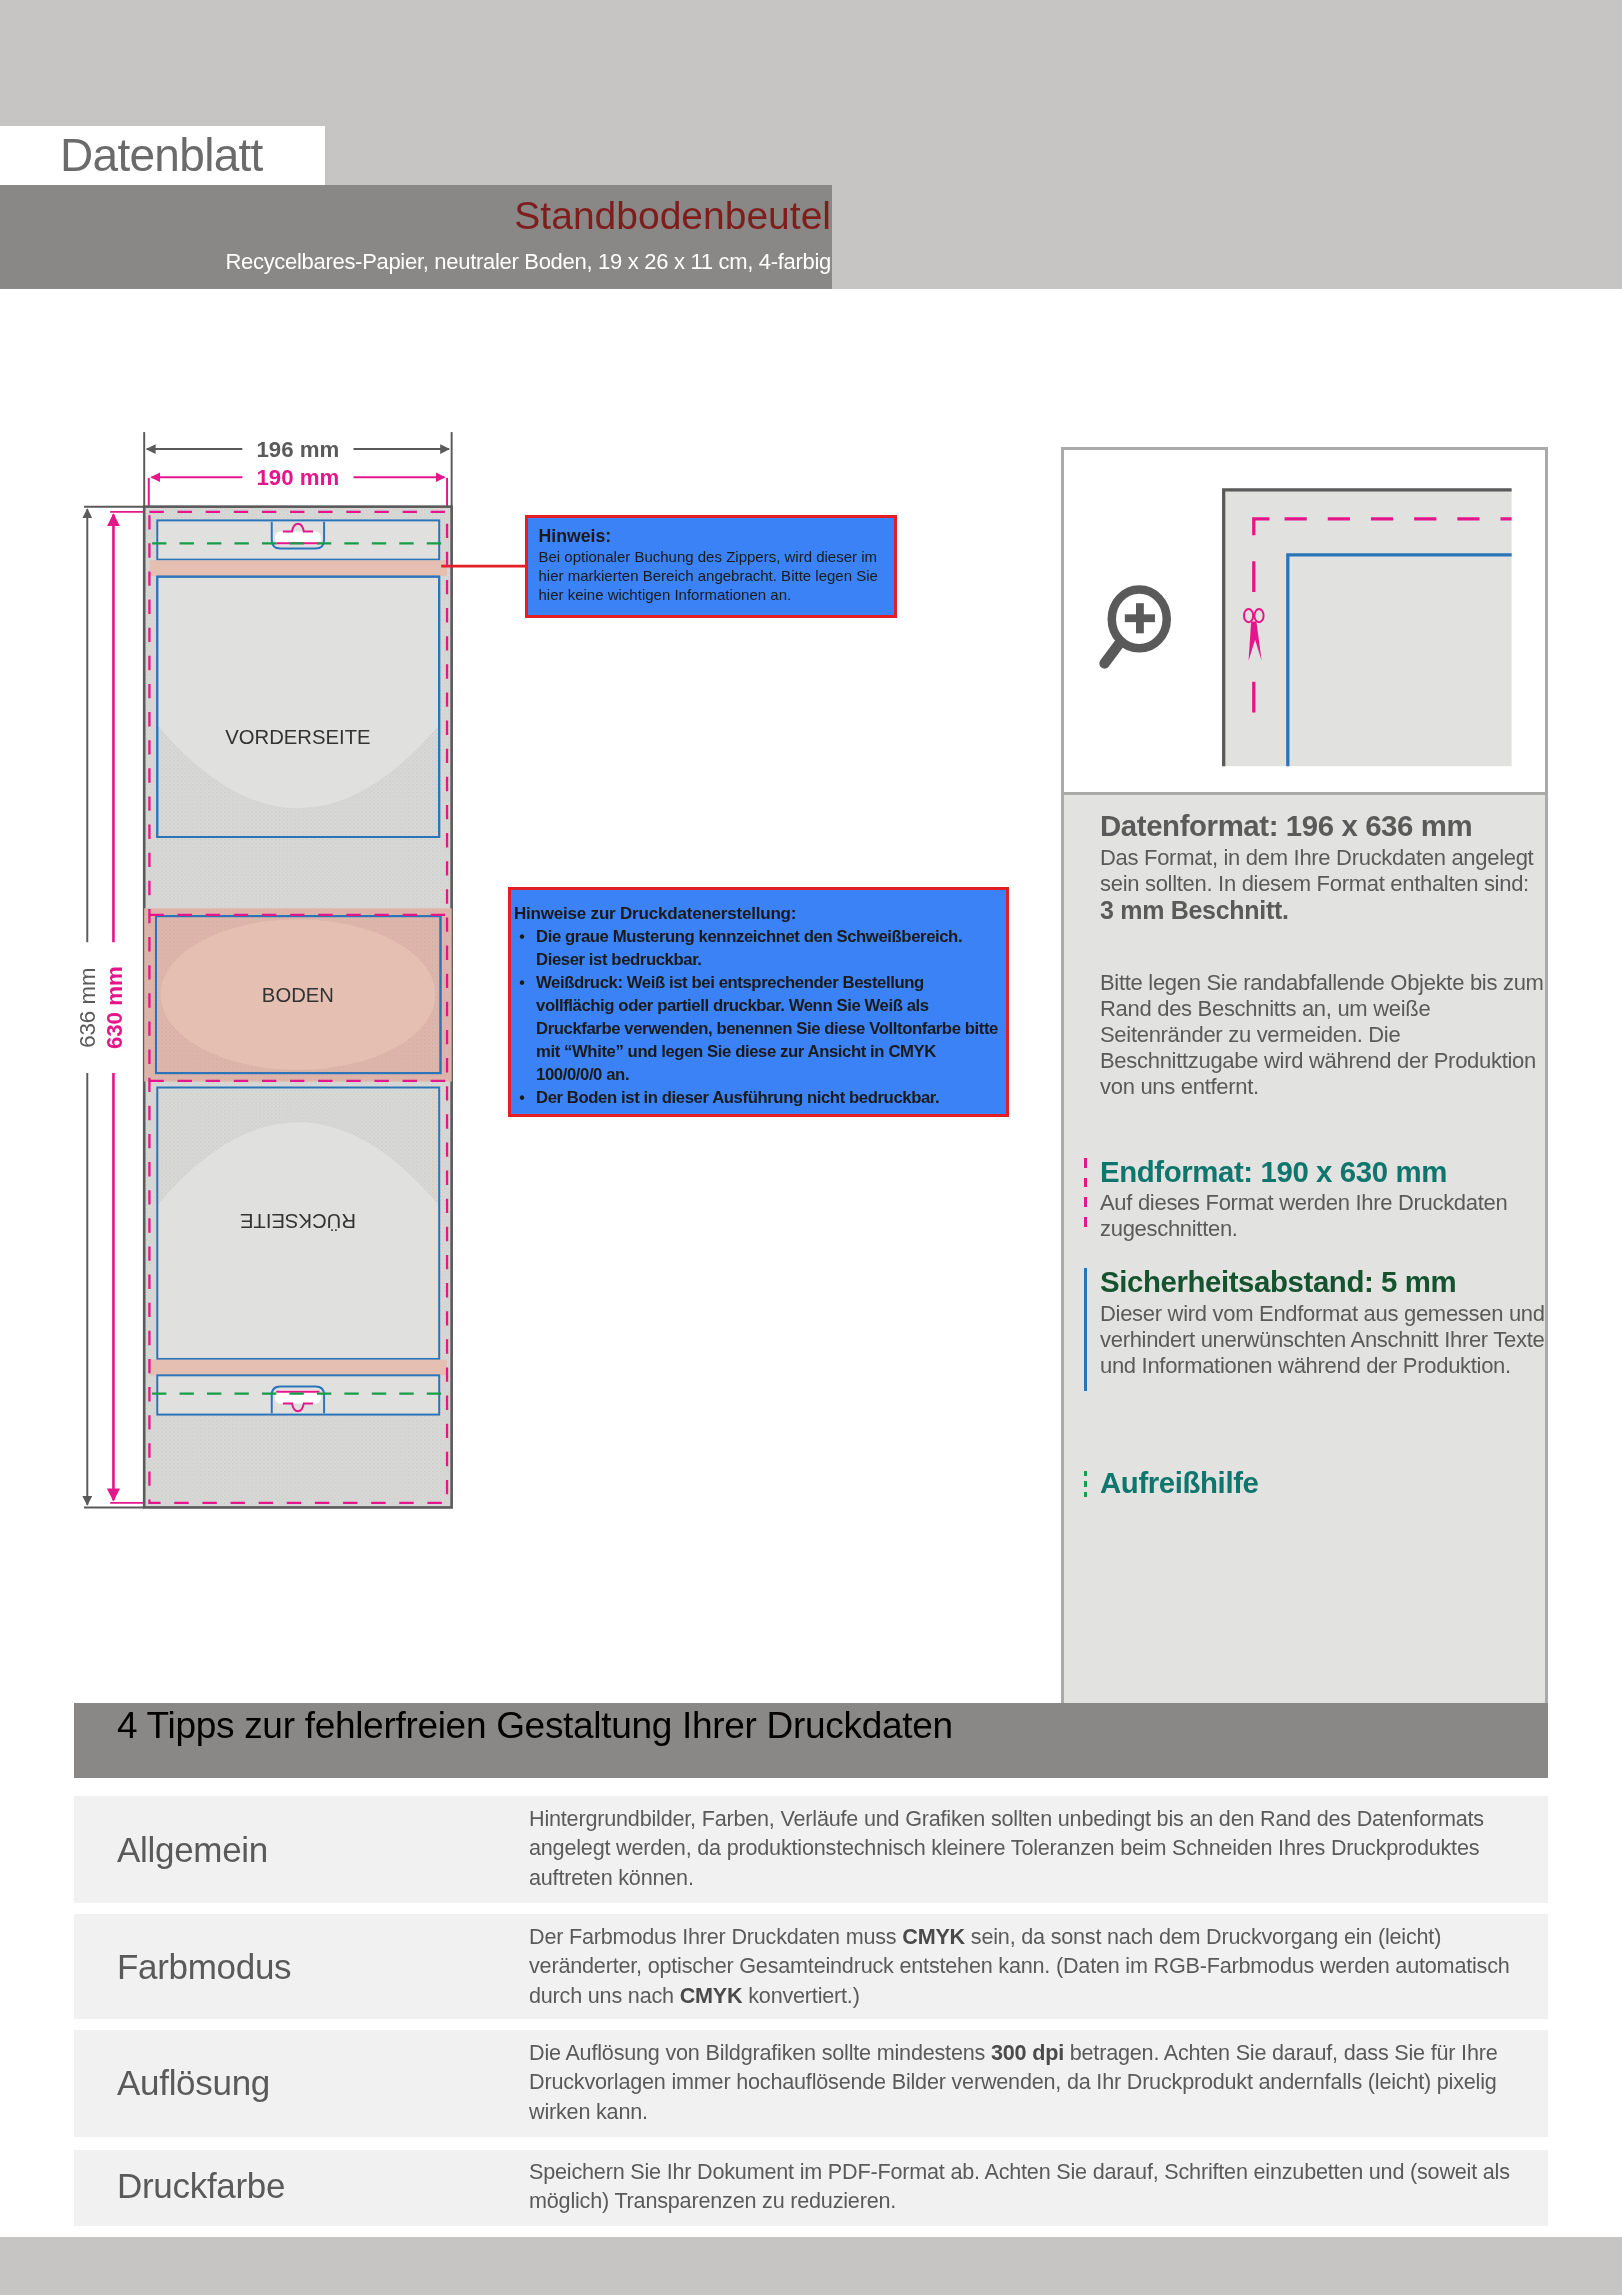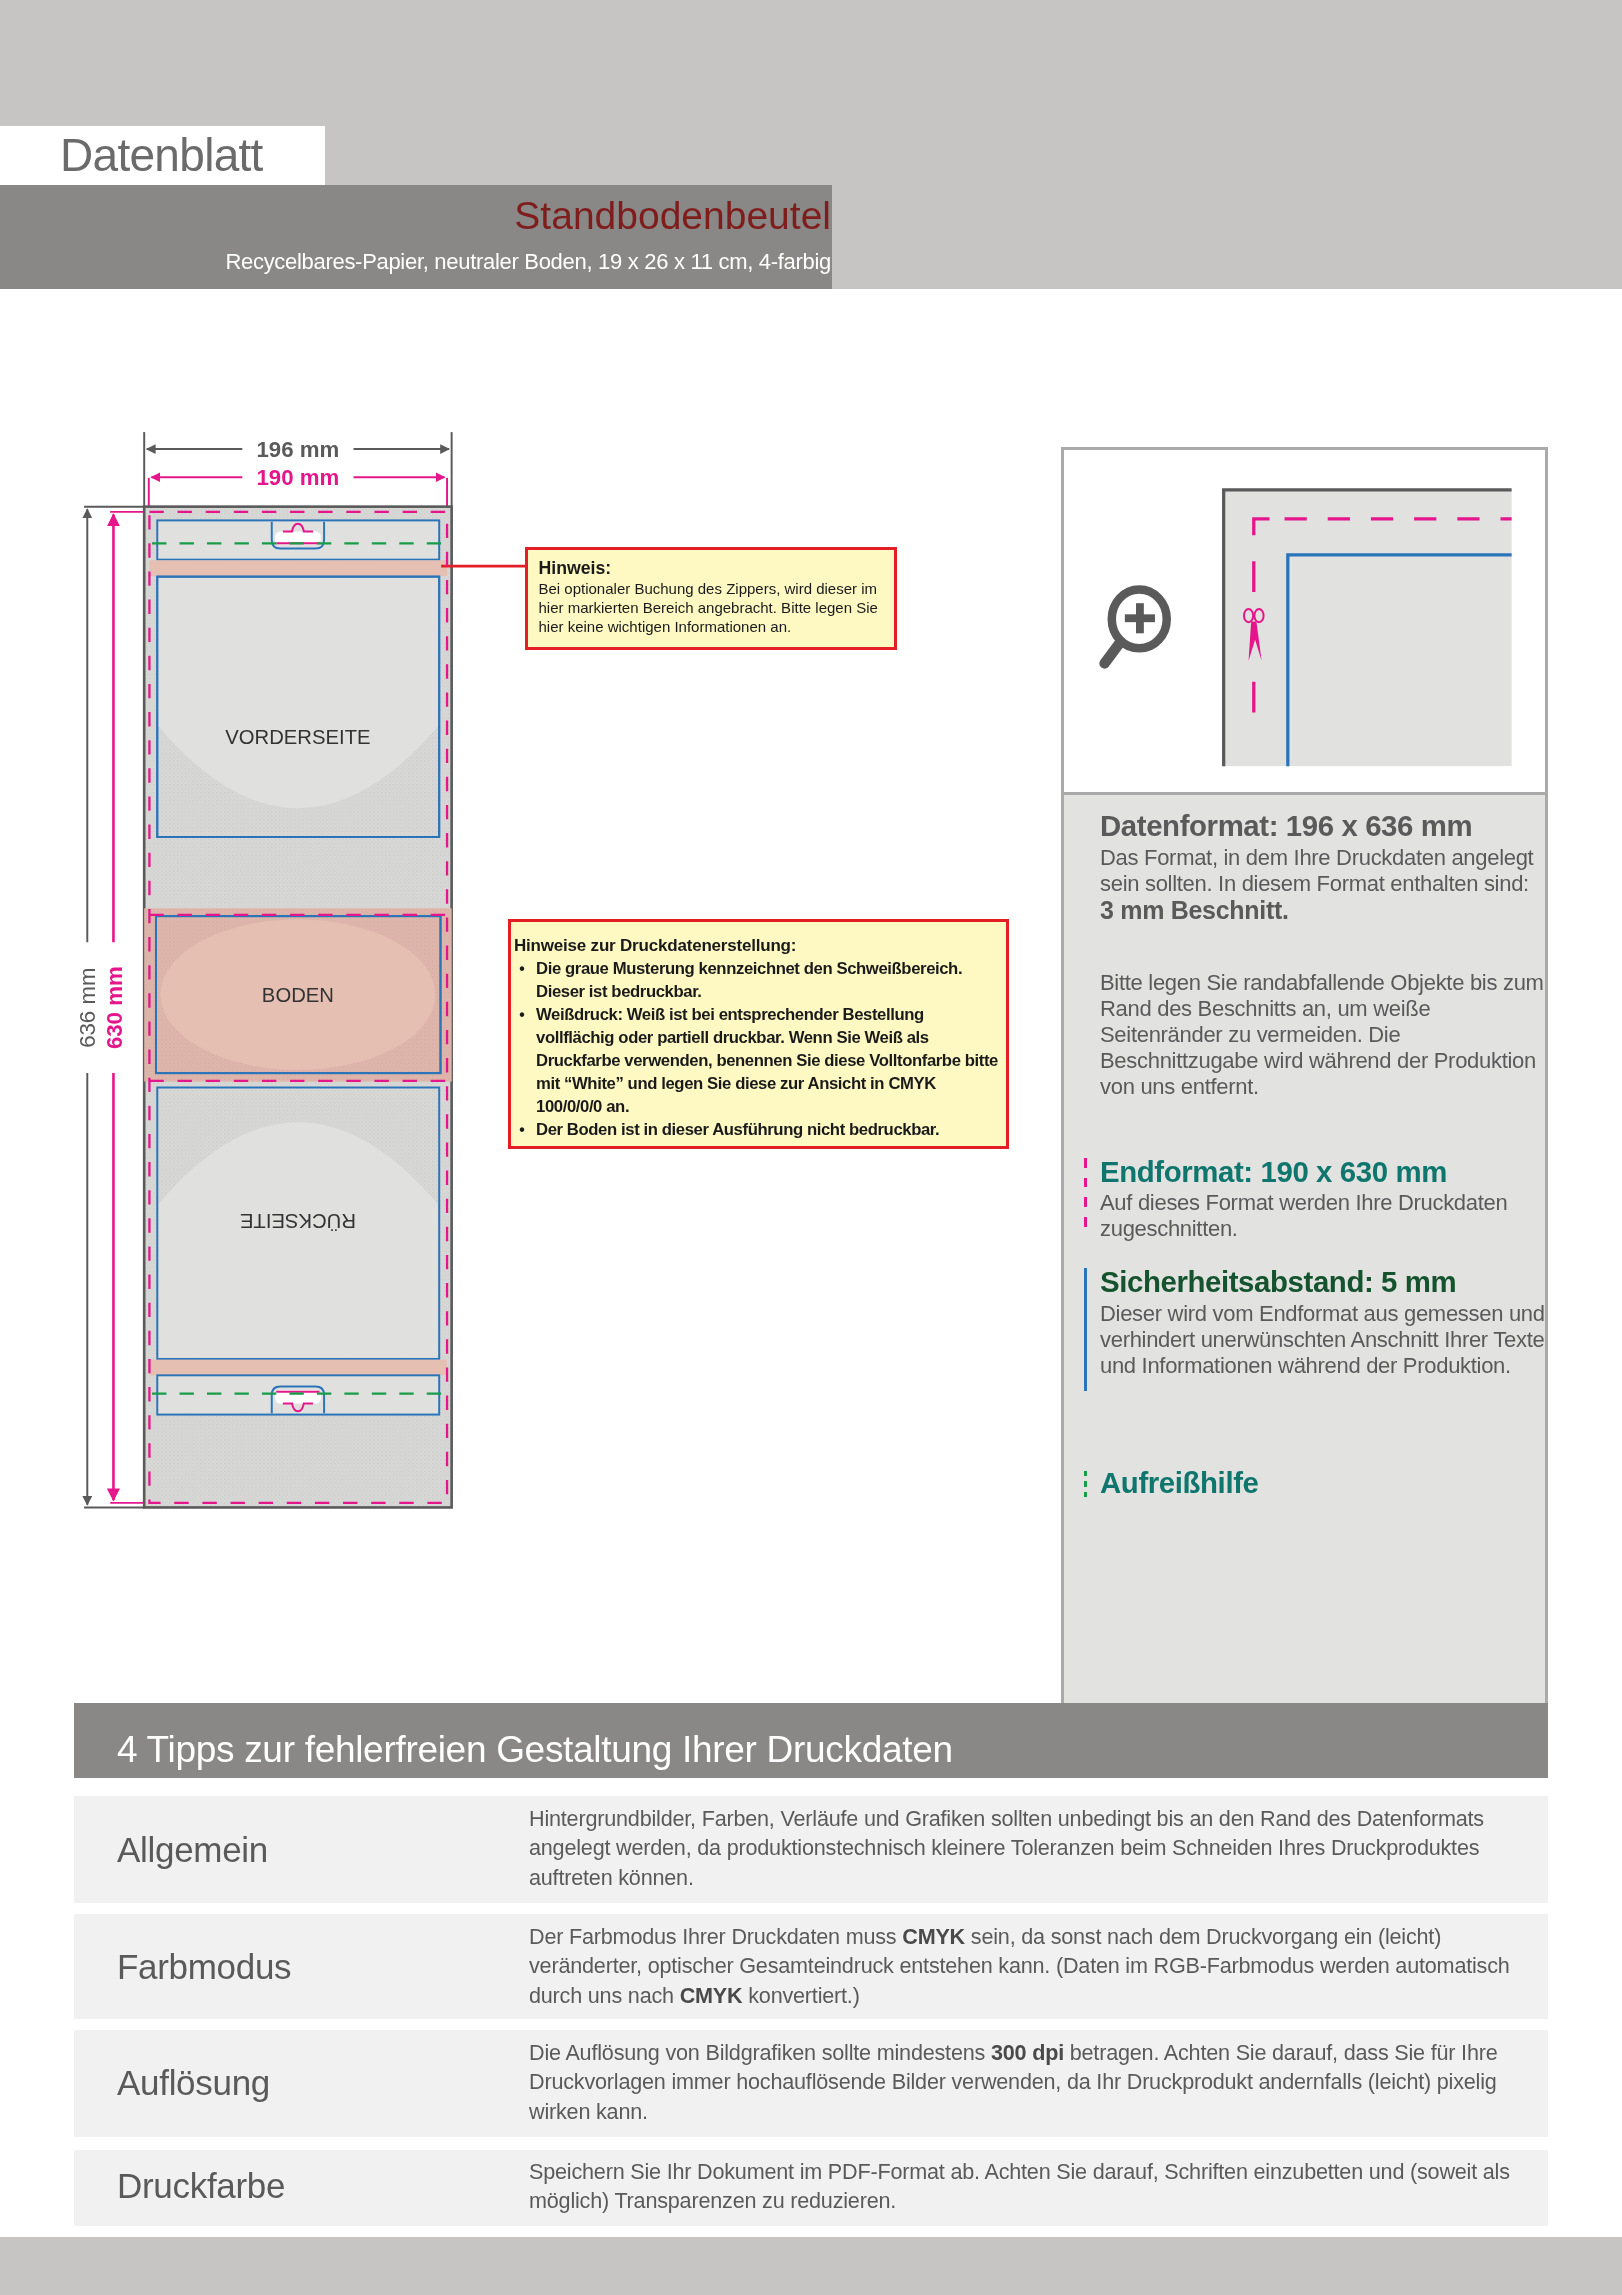--- a/index.html
+++ b/index.html
@@ -20,7 +20,7 @@
   #diagram { left: 0; top: 419px; width: 1021px; height: 1112px; }
 
   
-  .callout { border: 3.3px solid #e31e25; background: #fef9c3; color: #1a1a1a; margin-top: 32px; }
+  .callout { border: 3.3px solid #e31e25; background: #3b82f6; color: #1a1a1a; }
   #hinweis-box { left: 525px; top: 515px; width: 372px; height: 103px; padding: 9.2px 10.5px; }
   #hinweis-title { font-size: 17.7px; font-weight: bold; line-height: 19.6px; }
   #hinweis-text { font-size: 15px; line-height: 19px; }

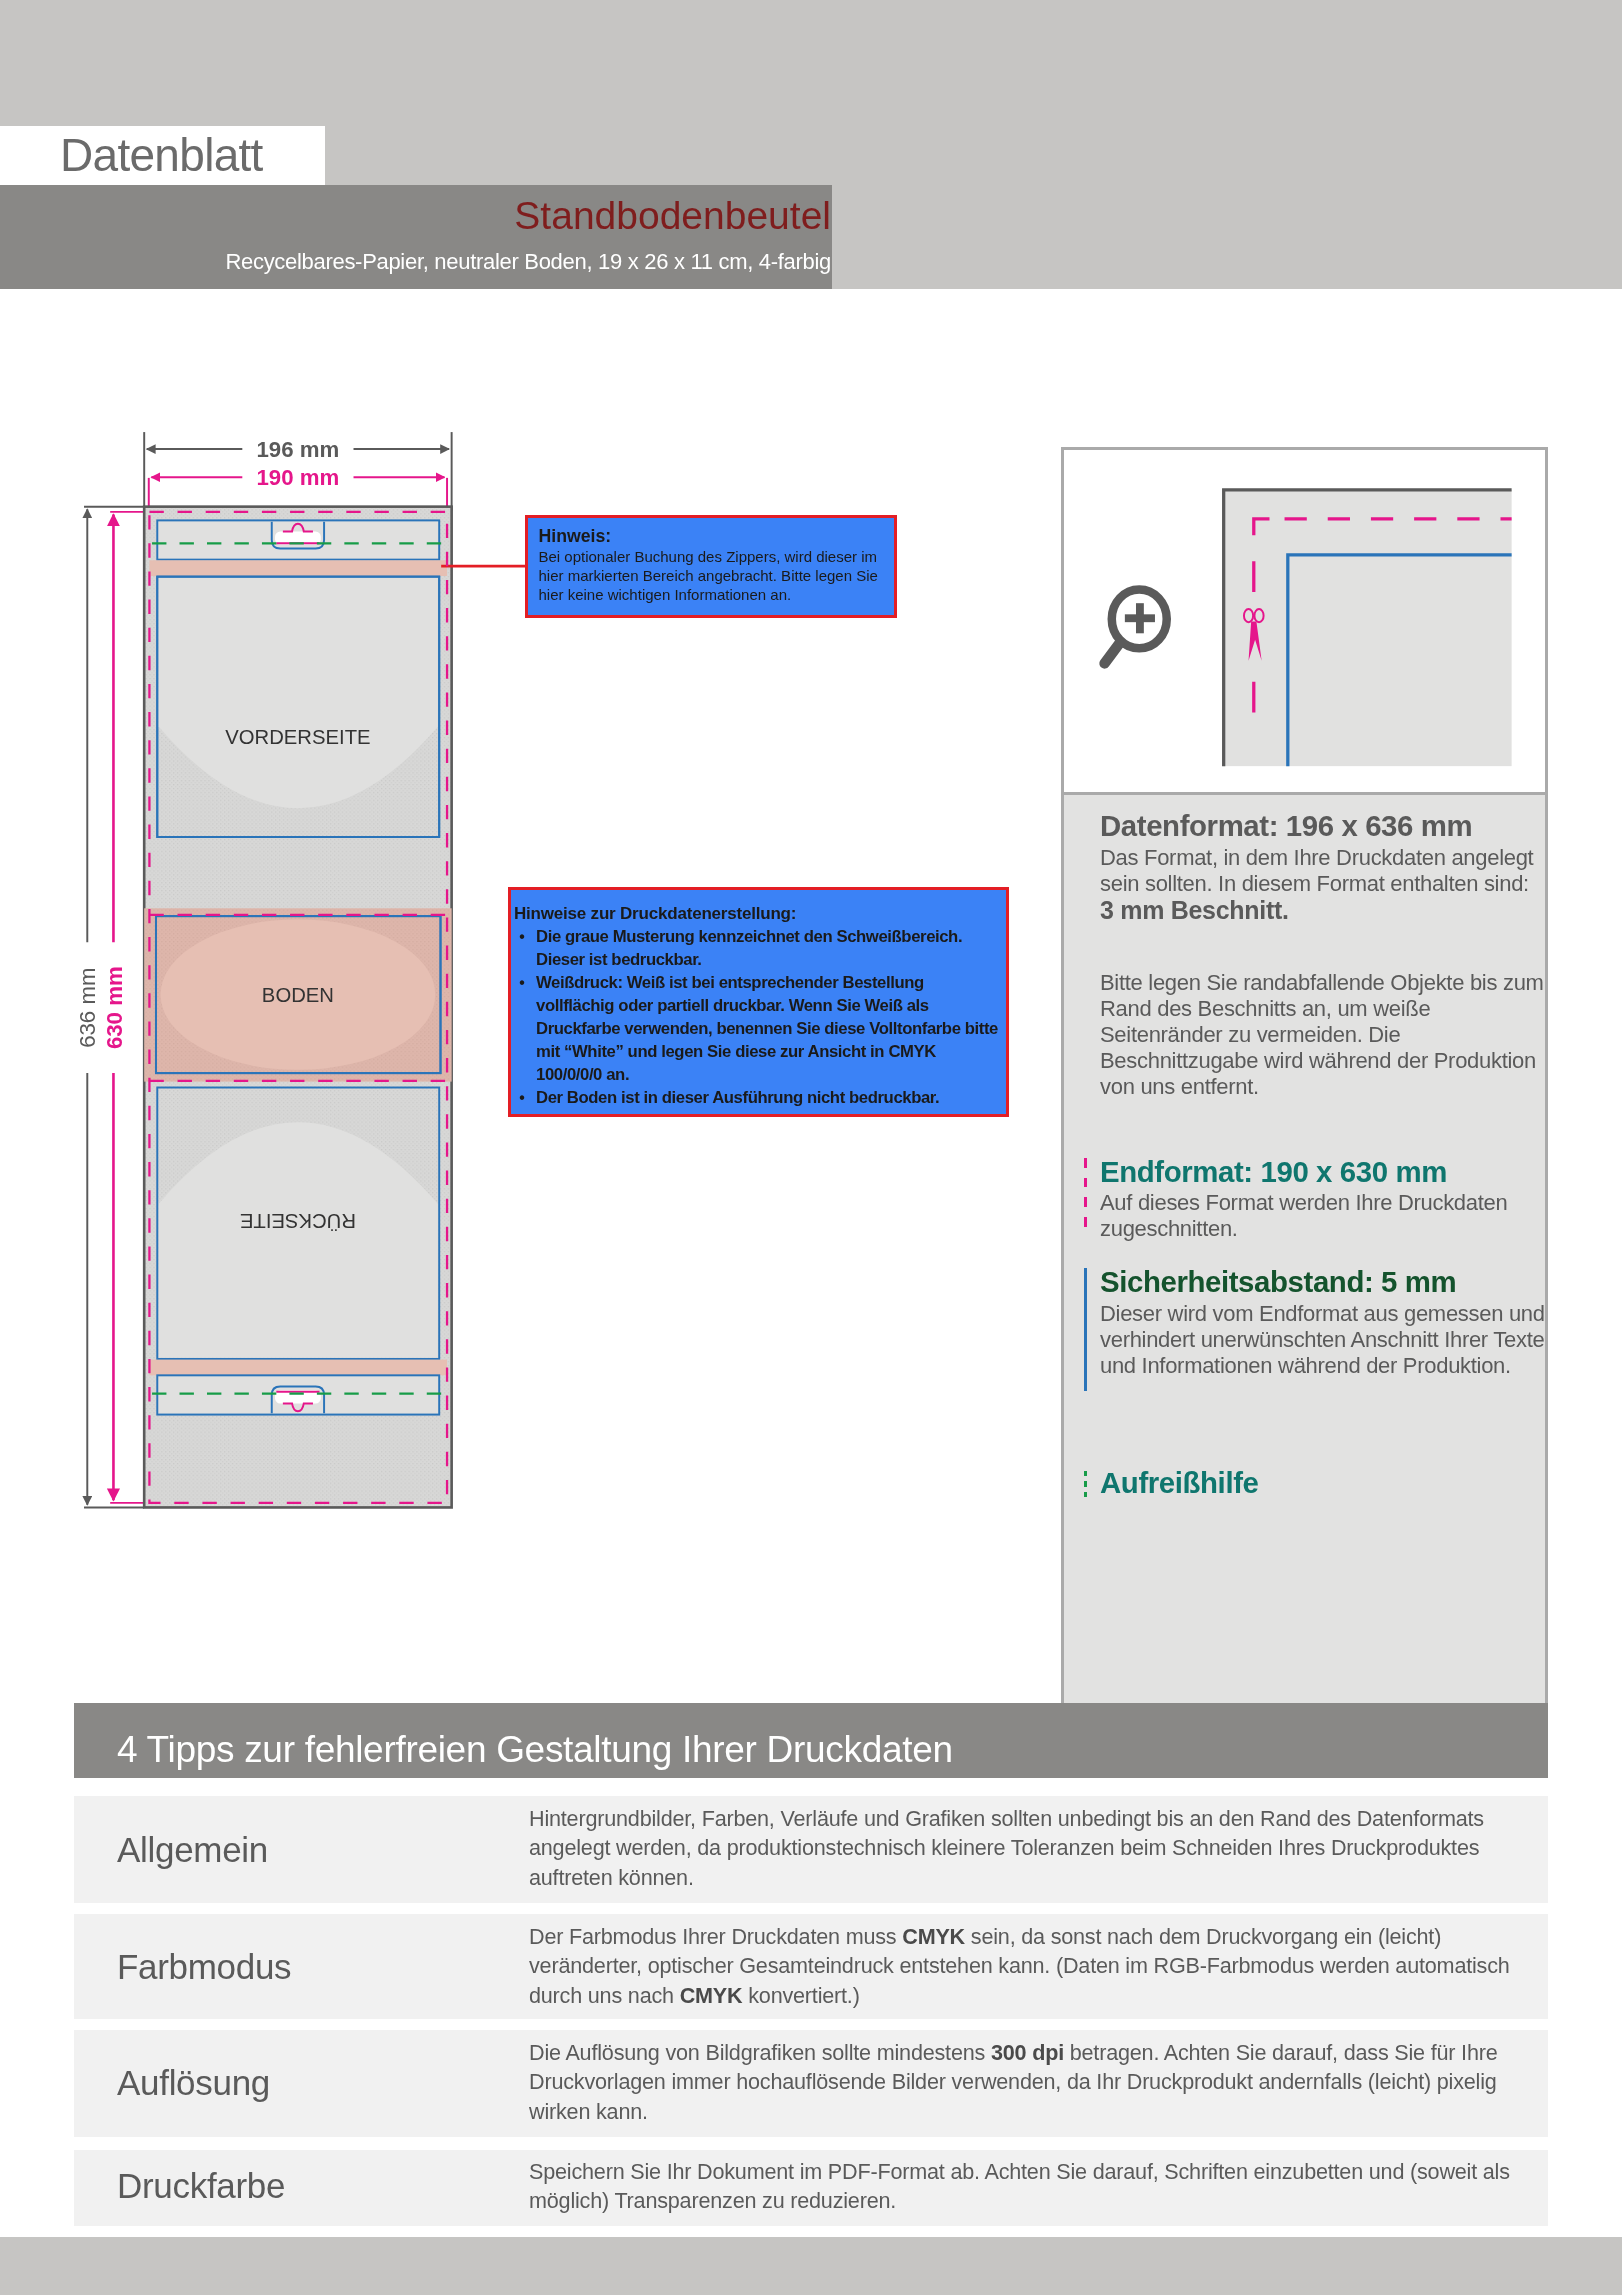--- a/index.html
+++ b/index.html
@@ -54,7 +54,7 @@
 
   
   #tips-header { left: 74px; top: 1703px; width: 1474px; height: 75px; background: #898886; }
-  #tips-title { left: 43px; top: 26px; font-size: 37px; color: #ffffff; white-space: nowrap; letter-spacing: -0.3px; }
+  #tips-title { left: 43px; top: 2px; font-size: 37px; color: #000000; white-space: nowrap; letter-spacing: -0.3px; }
   .tip-row { left: 74px; width: 1474px; background: #f1f1f1; }
   .tip-label { position: absolute; left: 43px; font-size: 35px; color: #5a5a5a; letter-spacing: -0.3px; white-space: nowrap; }
   .tip-text { position: absolute; left: 455px; width: 1001px; font-size: 21.6px; line-height: 29.4px; color: #5a5a5a; letter-spacing: -0.2px; }

